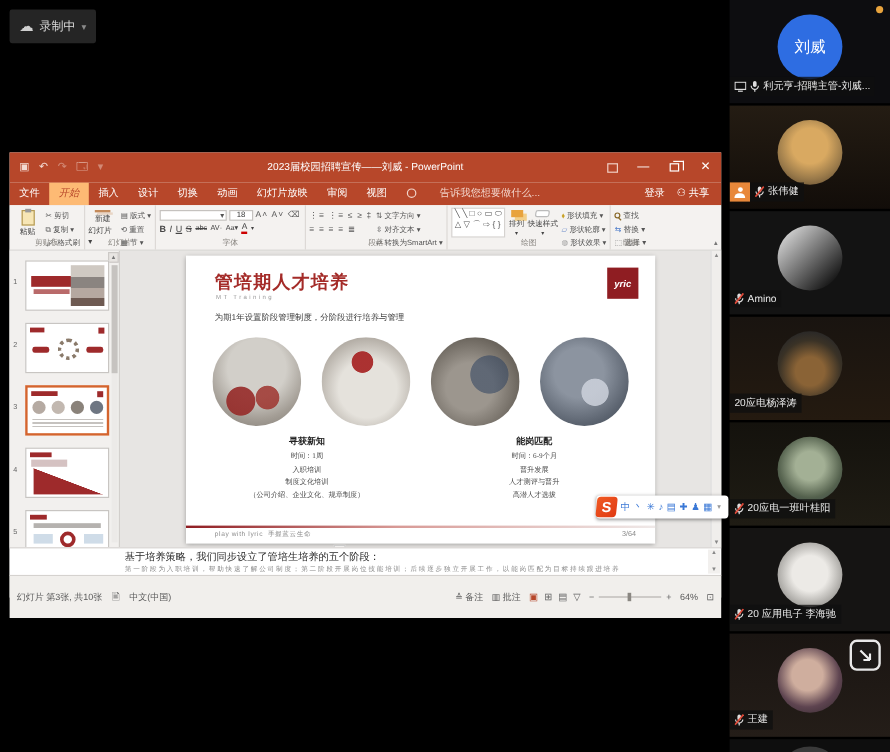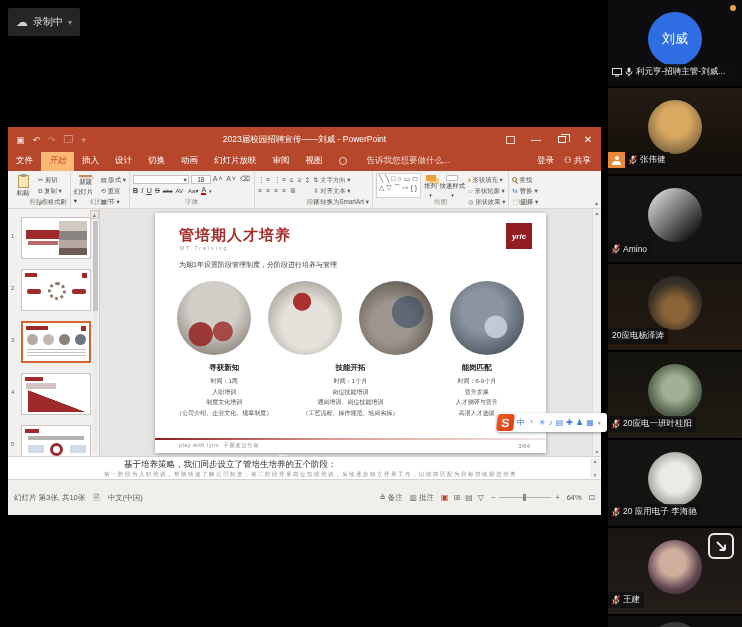--- a/index.html
+++ b/index.html
@@ -77,7 +77,7 @@
   .pc2 { background:radial-gradient(circle at 46% 28%, rgba(168,40,40,.95) 0 13%, rgba(168,40,40,0) 14%), radial-gradient(circle at 52% 58%, #e5e2dc 0 42%, #b3ada5 74%, #8c867e); }
   .pc3 { background:radial-gradient(circle at 66% 42%, rgba(46,66,96,.55) 0 24%, rgba(46,66,96,0) 25%), radial-gradient(circle at 44% 56%, #9c968e 0 34%, #6c665e 70%, #4c463e); }
   .pc4 { background:radial-gradient(circle at 62% 62%, rgba(205,210,220,.85) 0 17%, rgba(205,210,220,0) 18%), radial-gradient(circle at 44% 40%, #8c94a0 0 34%, #5c6470 70%, #3c4450); }
-  .stagerow { position:absolute; left:0; top:150px; width:100%; display:flex; padding:0 6px; }
+  .stagerow { position:absolute; left:0; top:150px; width:100%; display:flex; padding:0 6px;font-family:Liberation Serif, serif; }
   .stage { flex:1; text-align:center; }
   .stage h4 { font-size:7.5px; color:#222; margin-bottom:3px; }
   .stage div { font-size:6px; color:#4a4a4a; line-height:1.75; white-space:nowrap; }

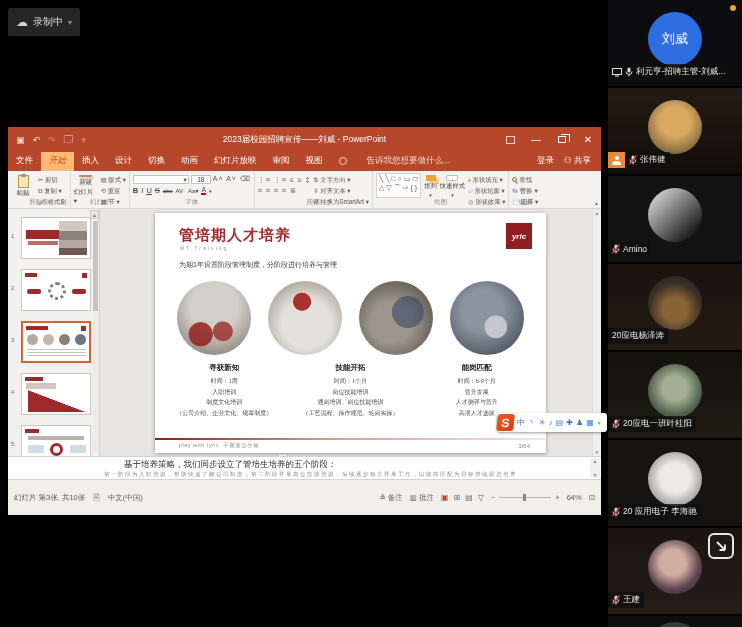--- a/index.html
+++ b/index.html
@@ -360,13 +360,6 @@
               <div>（公司介绍、企业文化、规章制度）</div>
             </div>
             <div class="stage">
-              <h4>技能开拓</h4>
-              <div>时间：1个月</div>
-              <div>岗位技能培训</div>
-              <div>通岗培训、岗位技能培训</div>
-              <div>（工艺流程、操作规范、轮岗实操）</div>
-            </div>
-            <div class="stage">
               <h4>能岗匹配</h4>
               <div>时间：6-9个月</div>
               <div>晋升发展</div>

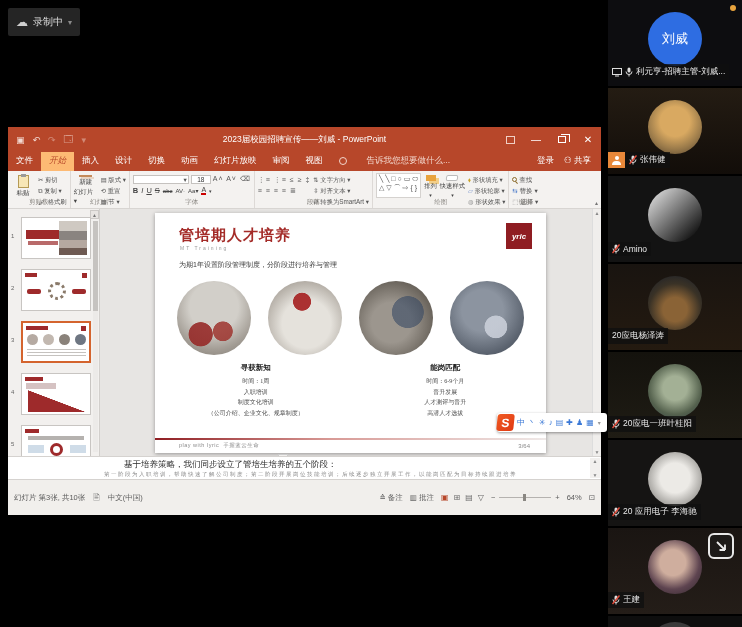--- a/index.html
+++ b/index.html
@@ -89,7 +89,7 @@
   .ws-scroll .a { position:absolute; left:0; right:0; text-align:center; font-size:5px; color:#888; }
 
   .notes { height:23px; background:#fff; border-top:1px solid #d5d2cf; padding:2px 14px 0 96px; position:relative; overflow:hidden; }
-  .notes .l1 { font-size:8.5px; color:#2a2a2a;margin-left:20px; }
+  .notes .l1 { font-size:8.5px; color:#2a2a2a; }
   .notes .l2 { font-size:5.5px; color:#8a8a8a; letter-spacing:1.5px; filter:blur(.4px); white-space:nowrap; }
   .notes-scroll { position:absolute; right:1px; top:1px; bottom:1px; width:10px; background:#f2f0ee; display:flex; flex-direction:column; justify-content:space-between; align-items:center; font-size:5px; color:#888; }
 

